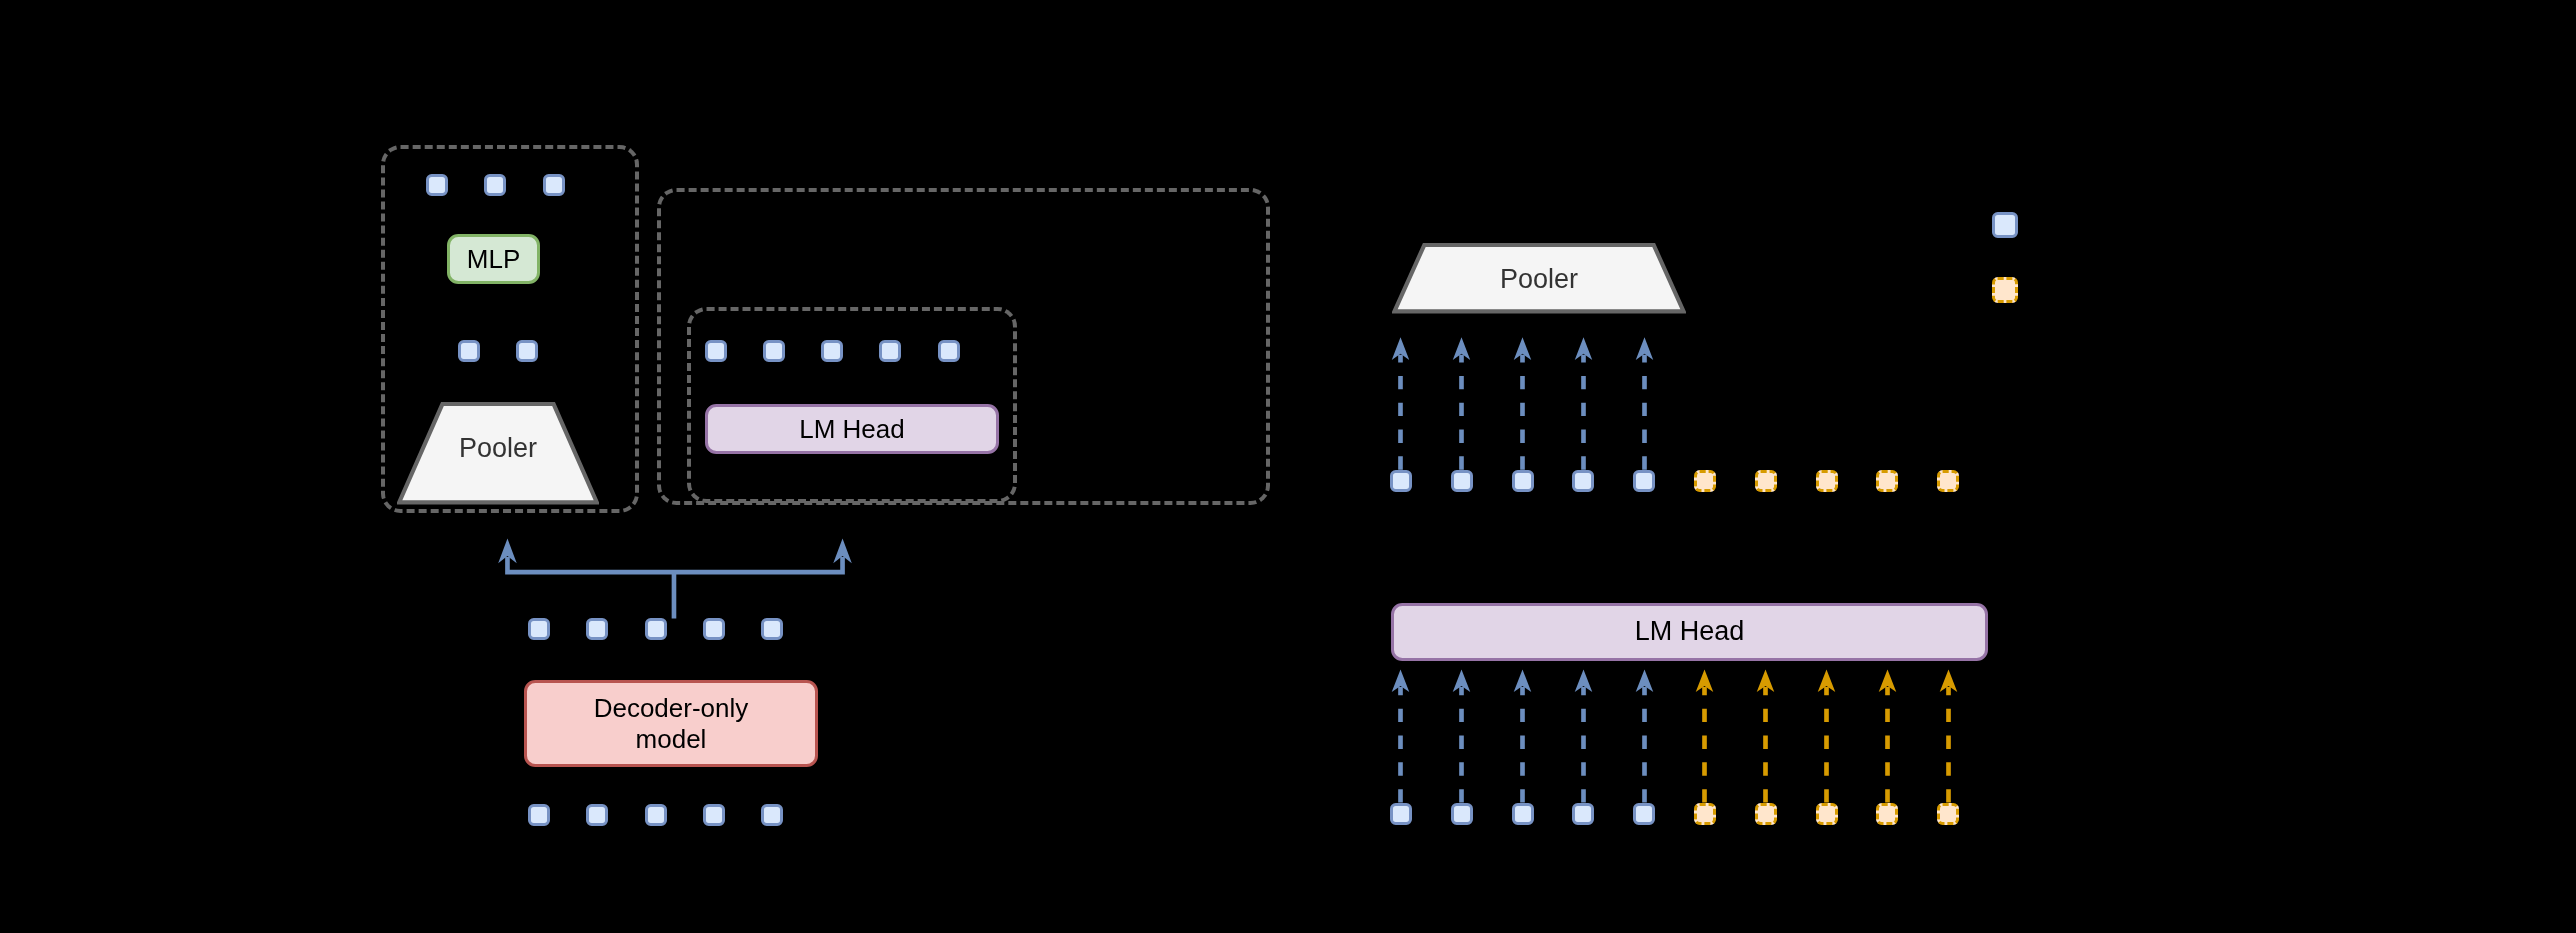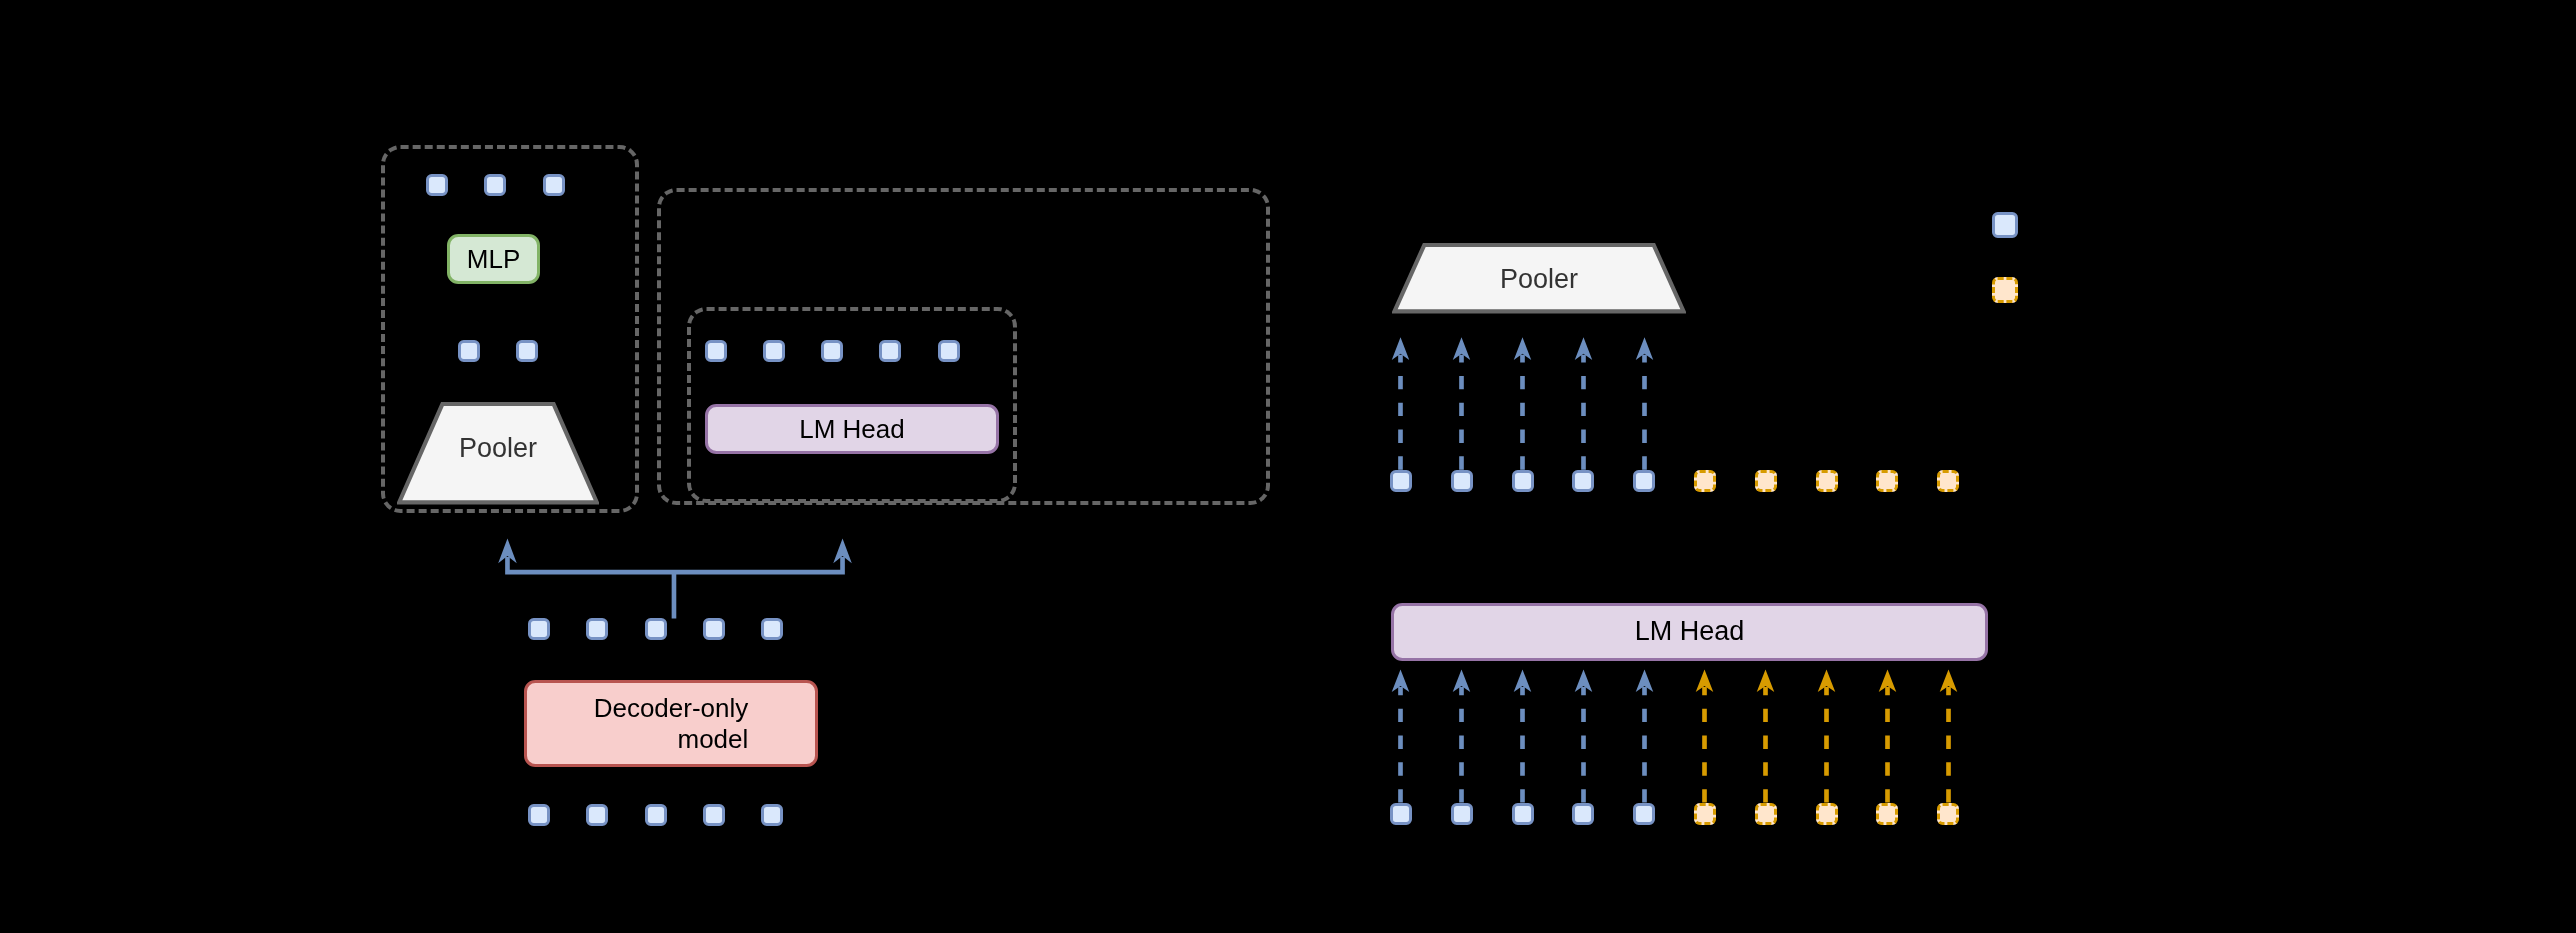--- a/index.html
+++ b/index.html
@@ -127,7 +127,7 @@
     <div class="token blue" style="left: 703px; top: 618px; width: 21.6px; height: 21.6px;"></div>
     <div class="token blue" style="left: 761px; top: 618px; width: 21.6px; height: 21.6px;"></div>
     <div class="proc decoder" style="left: 524px; top: 680px; width: 294px; height: 87px; font-size: 26px;">
-      <span style="white-space: pre-line; text-align: right;">Decoder-only
+      <span style="white-space: pre-line;">Decoder-only
 model</span>
     </div>
     <div class="token blue" style="left: 528px; top: 804px; width: 21.6px; height: 21.6px;"></div>

